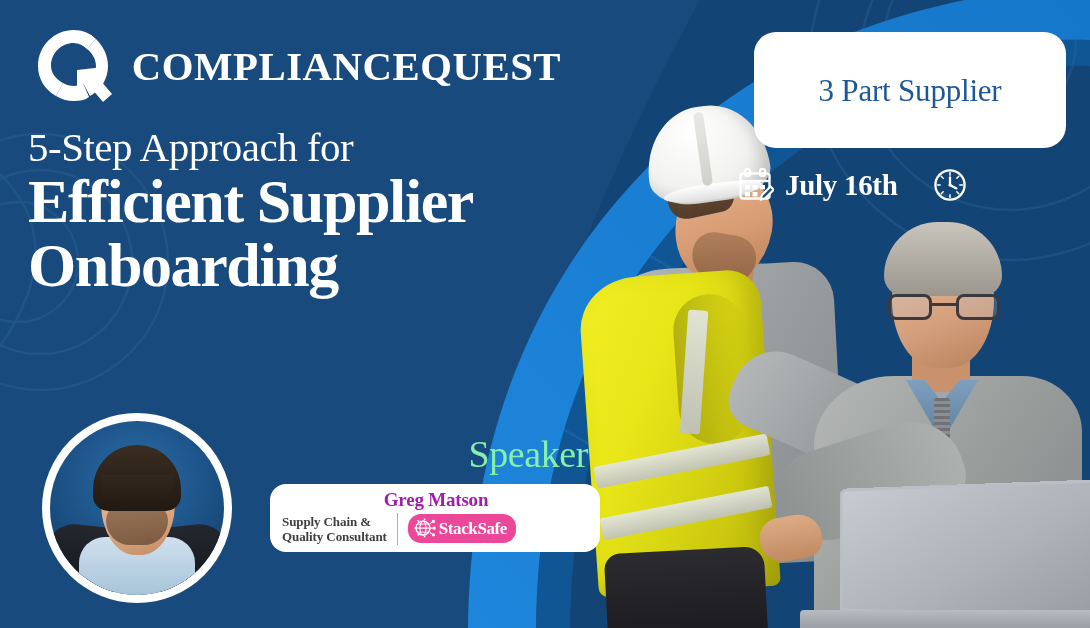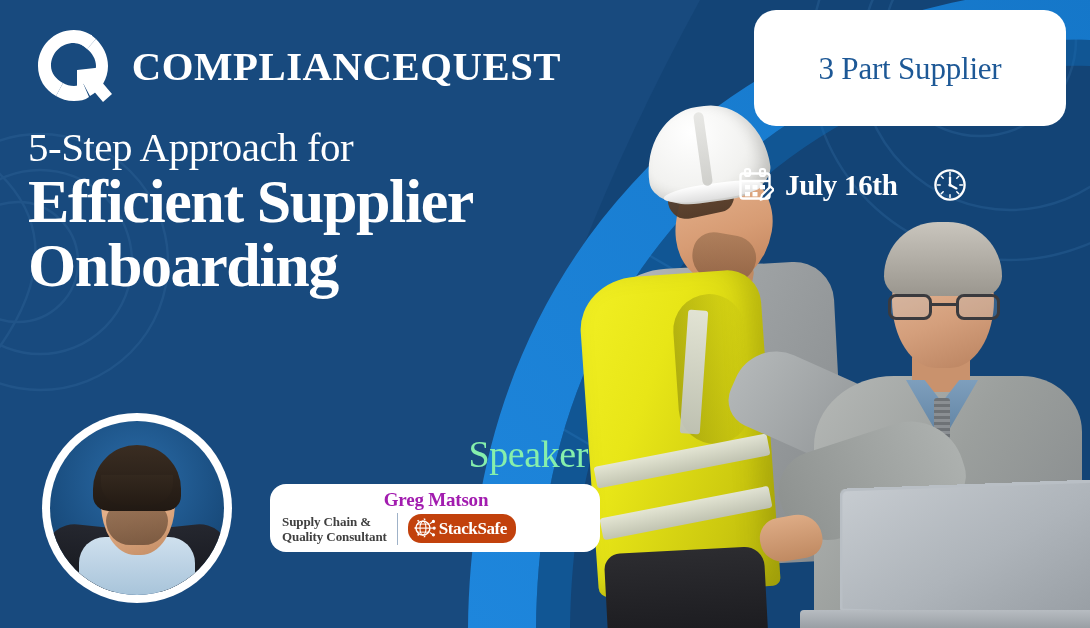--- a/index.html
+++ b/index.html
@@ -196,7 +196,7 @@
   
   .webinar-badge {
     position: absolute;
-    left: 754px; top: 10px;
+    left: 754px; top: 32px;
     width: 312px; height: 116px;
     background: #ffffff;
     border-radius: 22px;

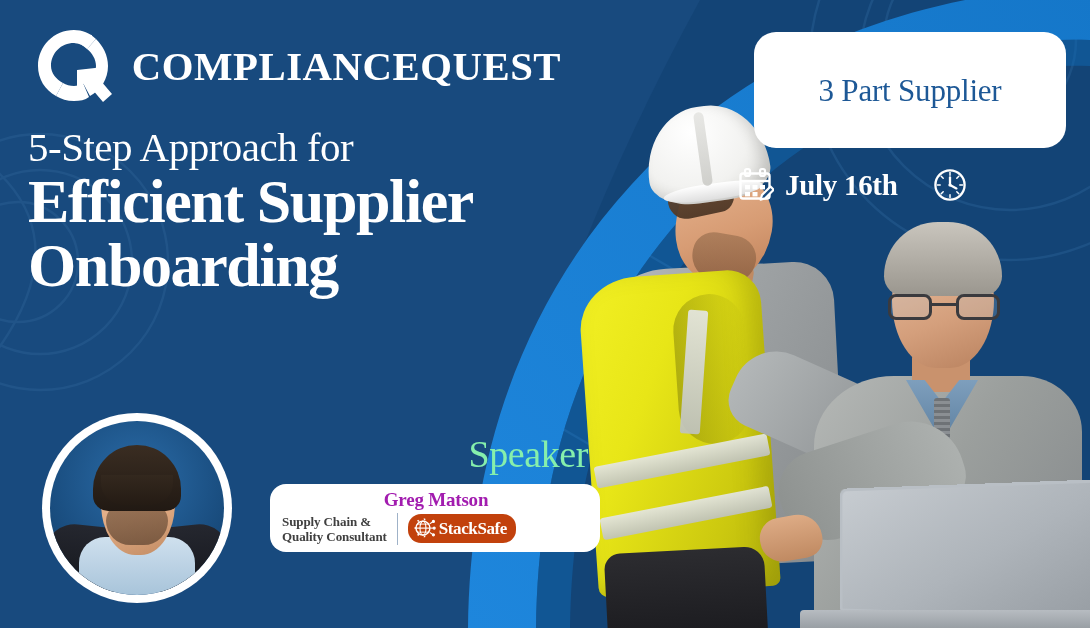--- a/index.html
+++ b/index.html
@@ -333,7 +333,7 @@
     display: flex;
     align-items: center;
     gap: 3px;
-    background: #c2410c;
+    background: #ec4899;
     border-radius: 13px;
     padding: 3px 9px 3px 5px;
   }

